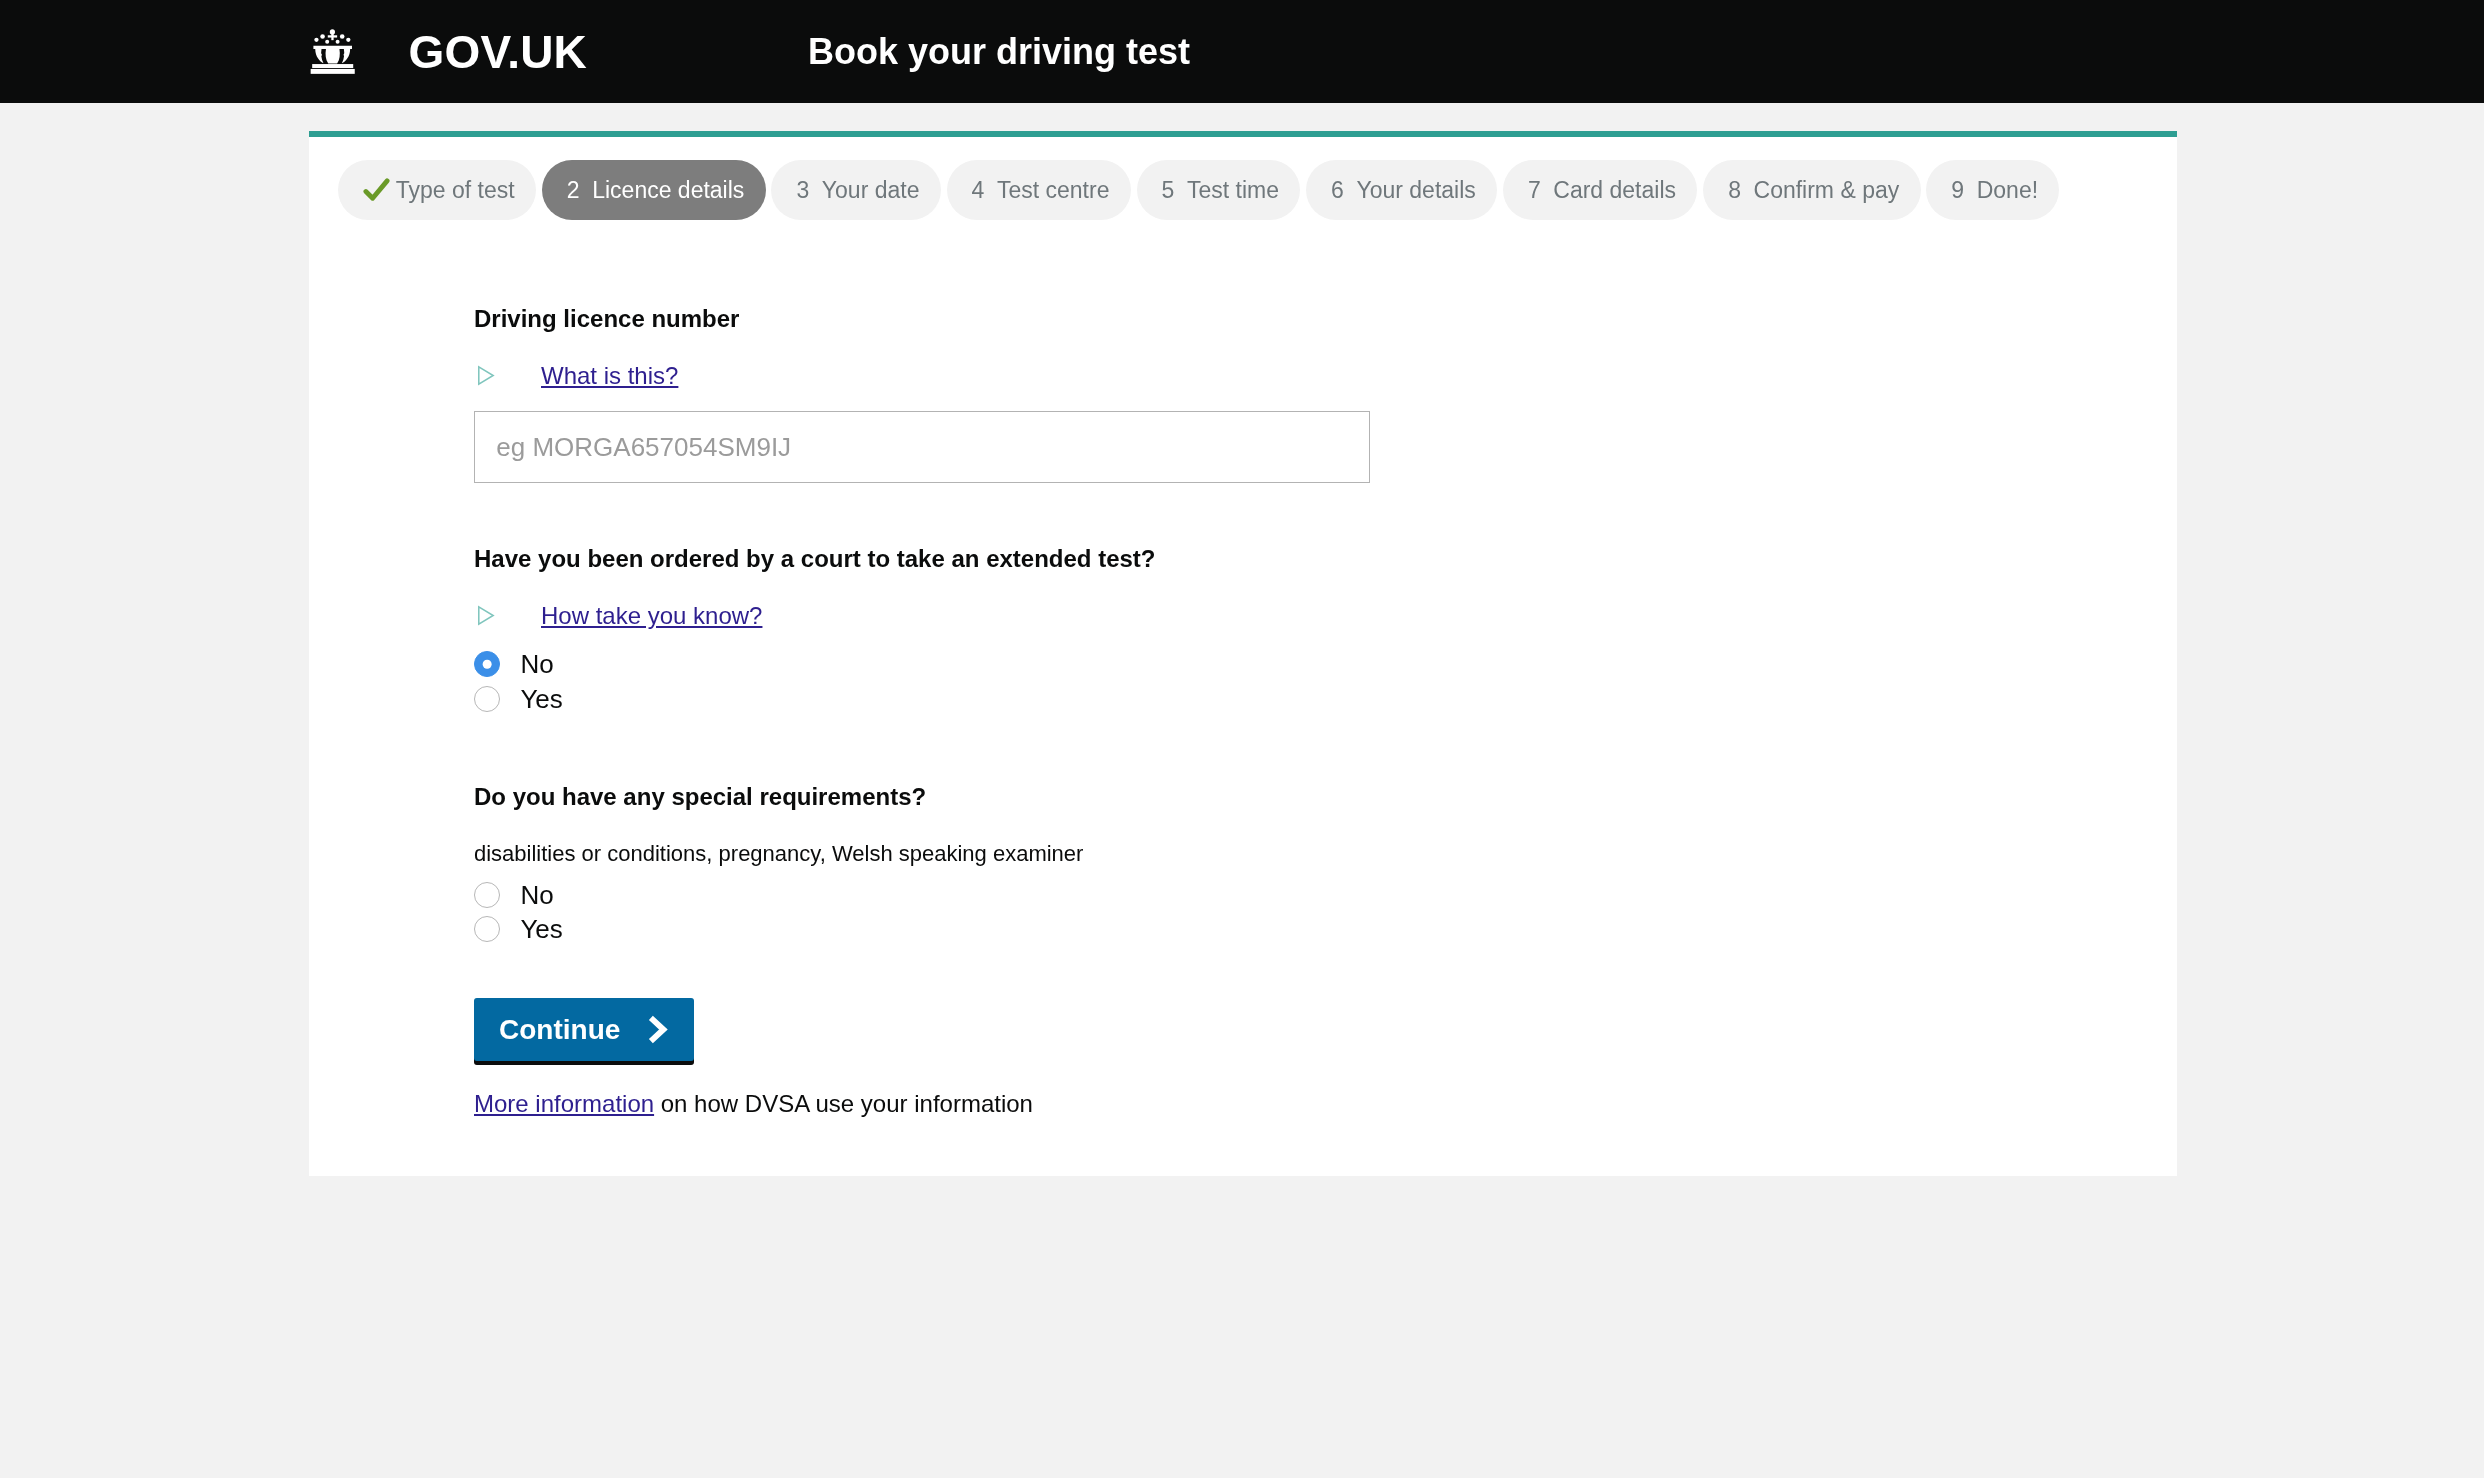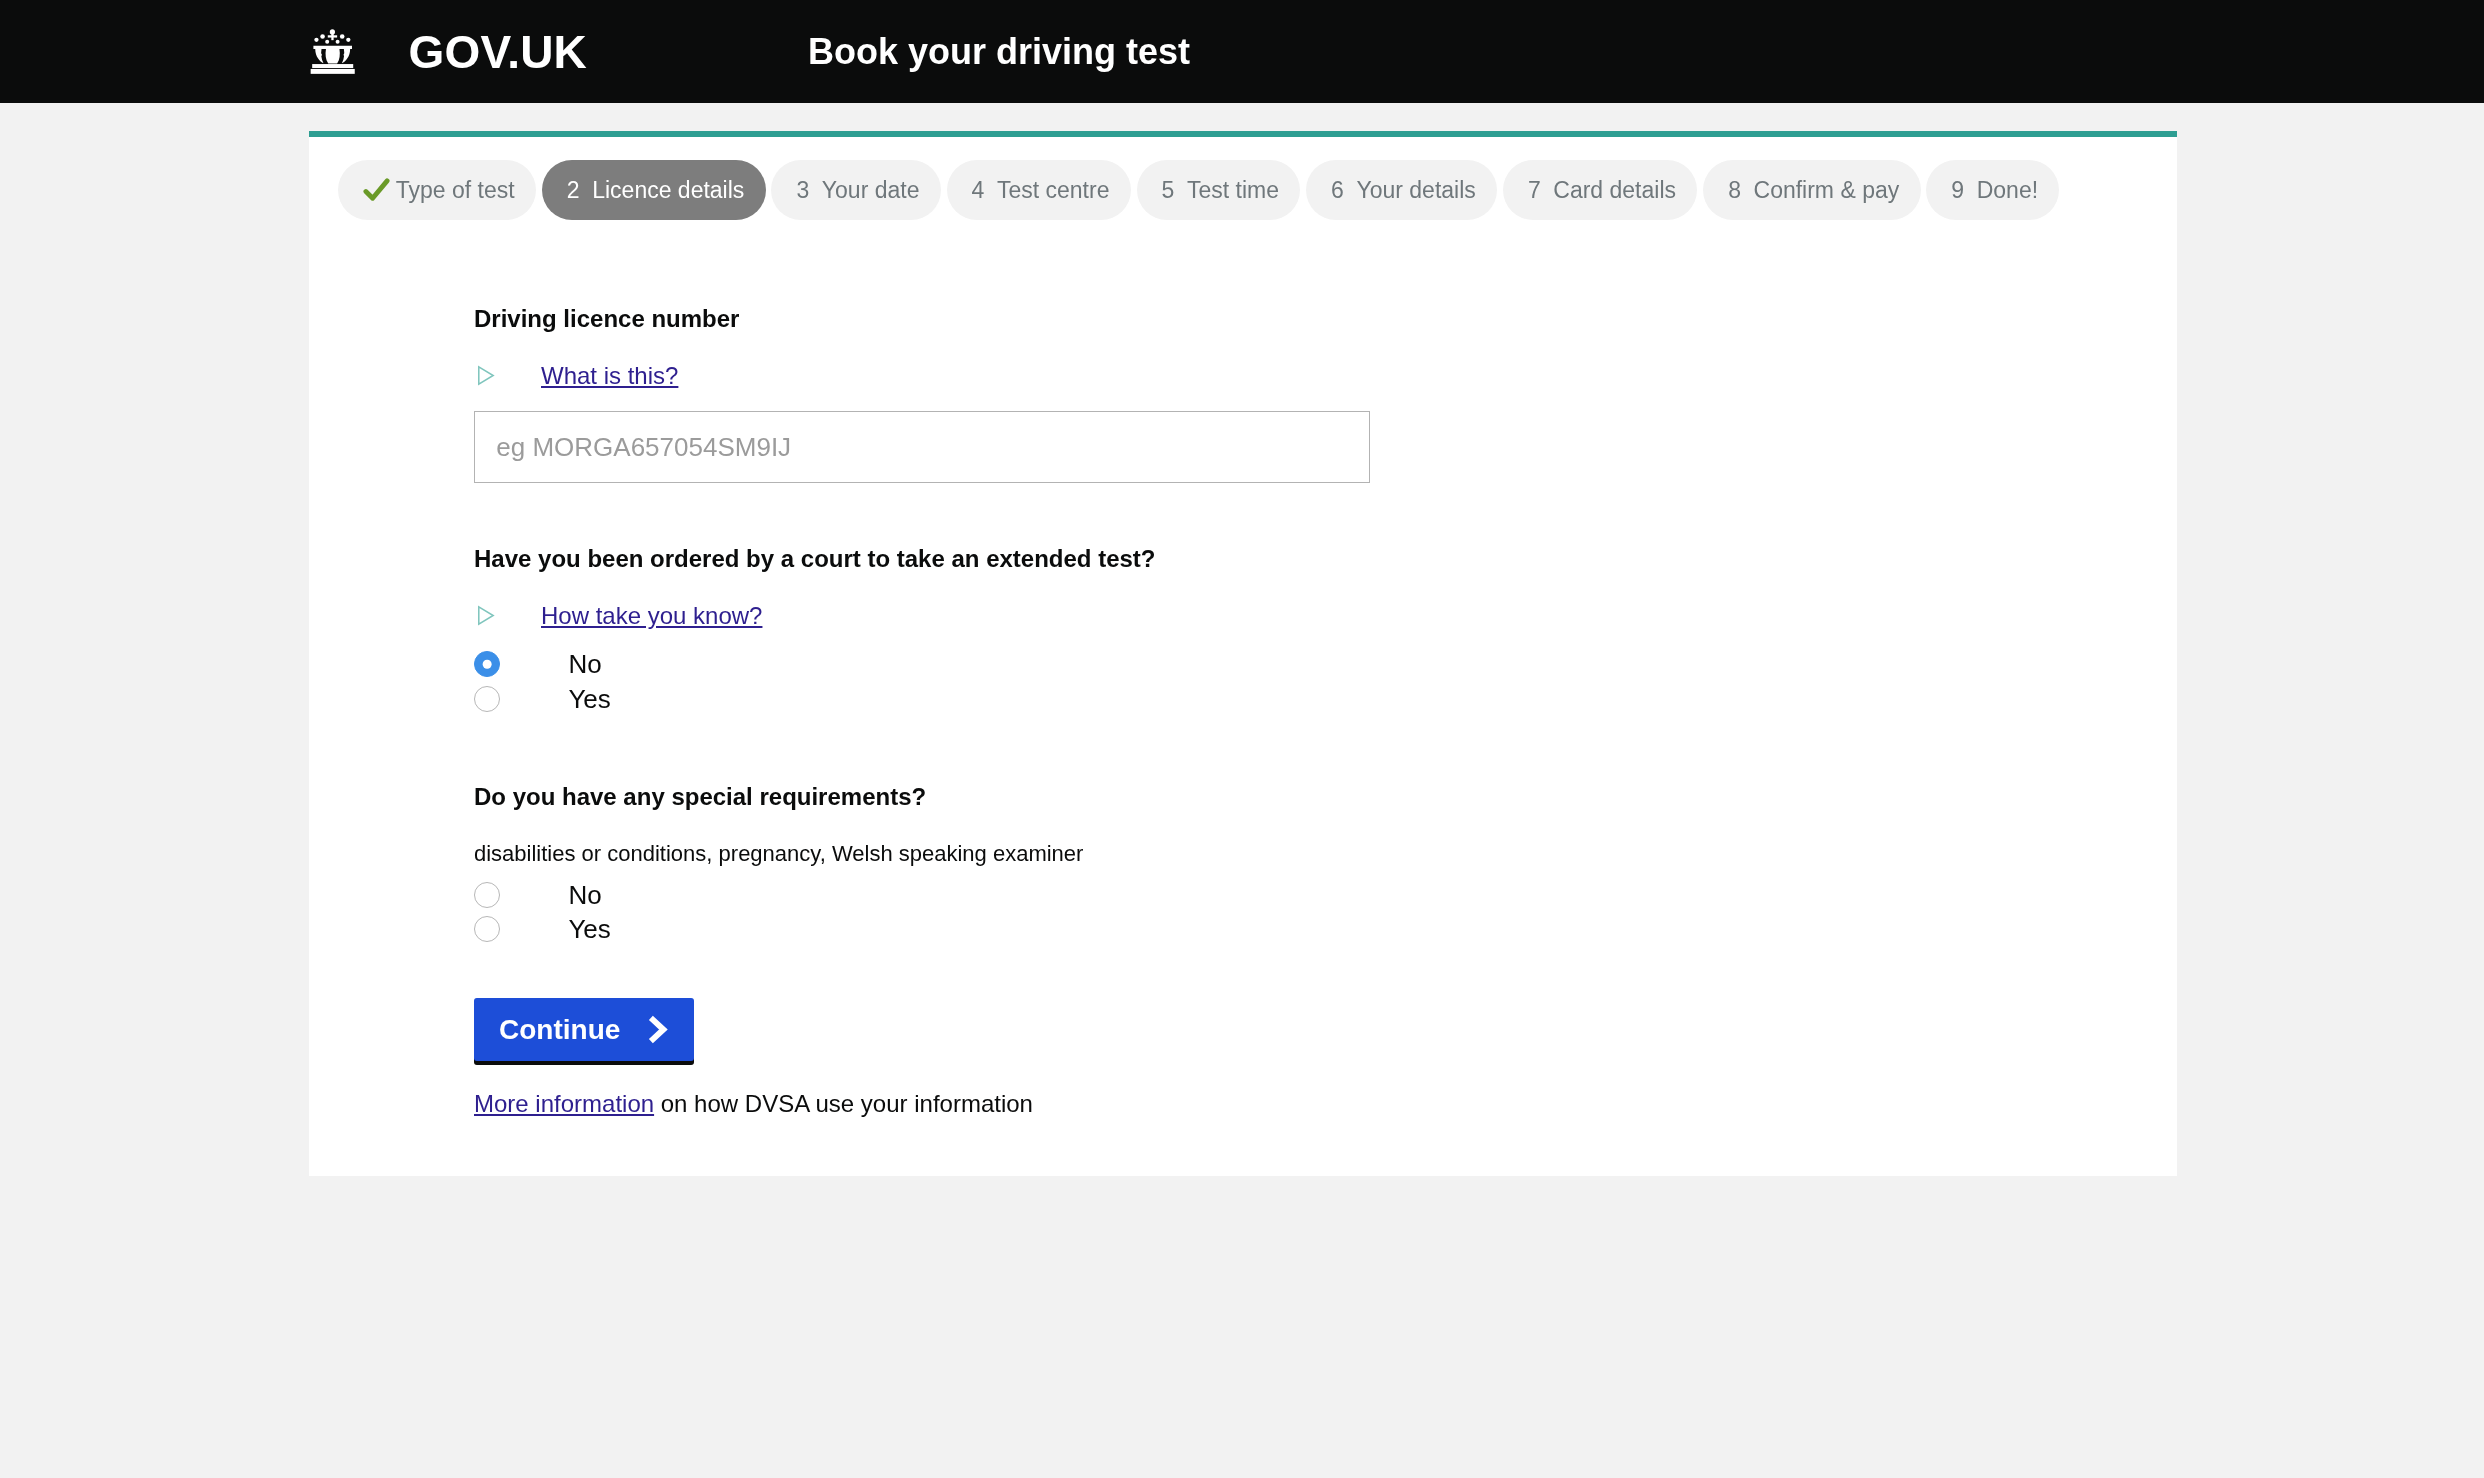--- a/index.html
+++ b/index.html
@@ -169,7 +169,6 @@
     align-items: center;
     margin-bottom: 8.7px;
     cursor: pointer;
-    gap: 48px;
   }
   .radio-dot {
     width: 26px;

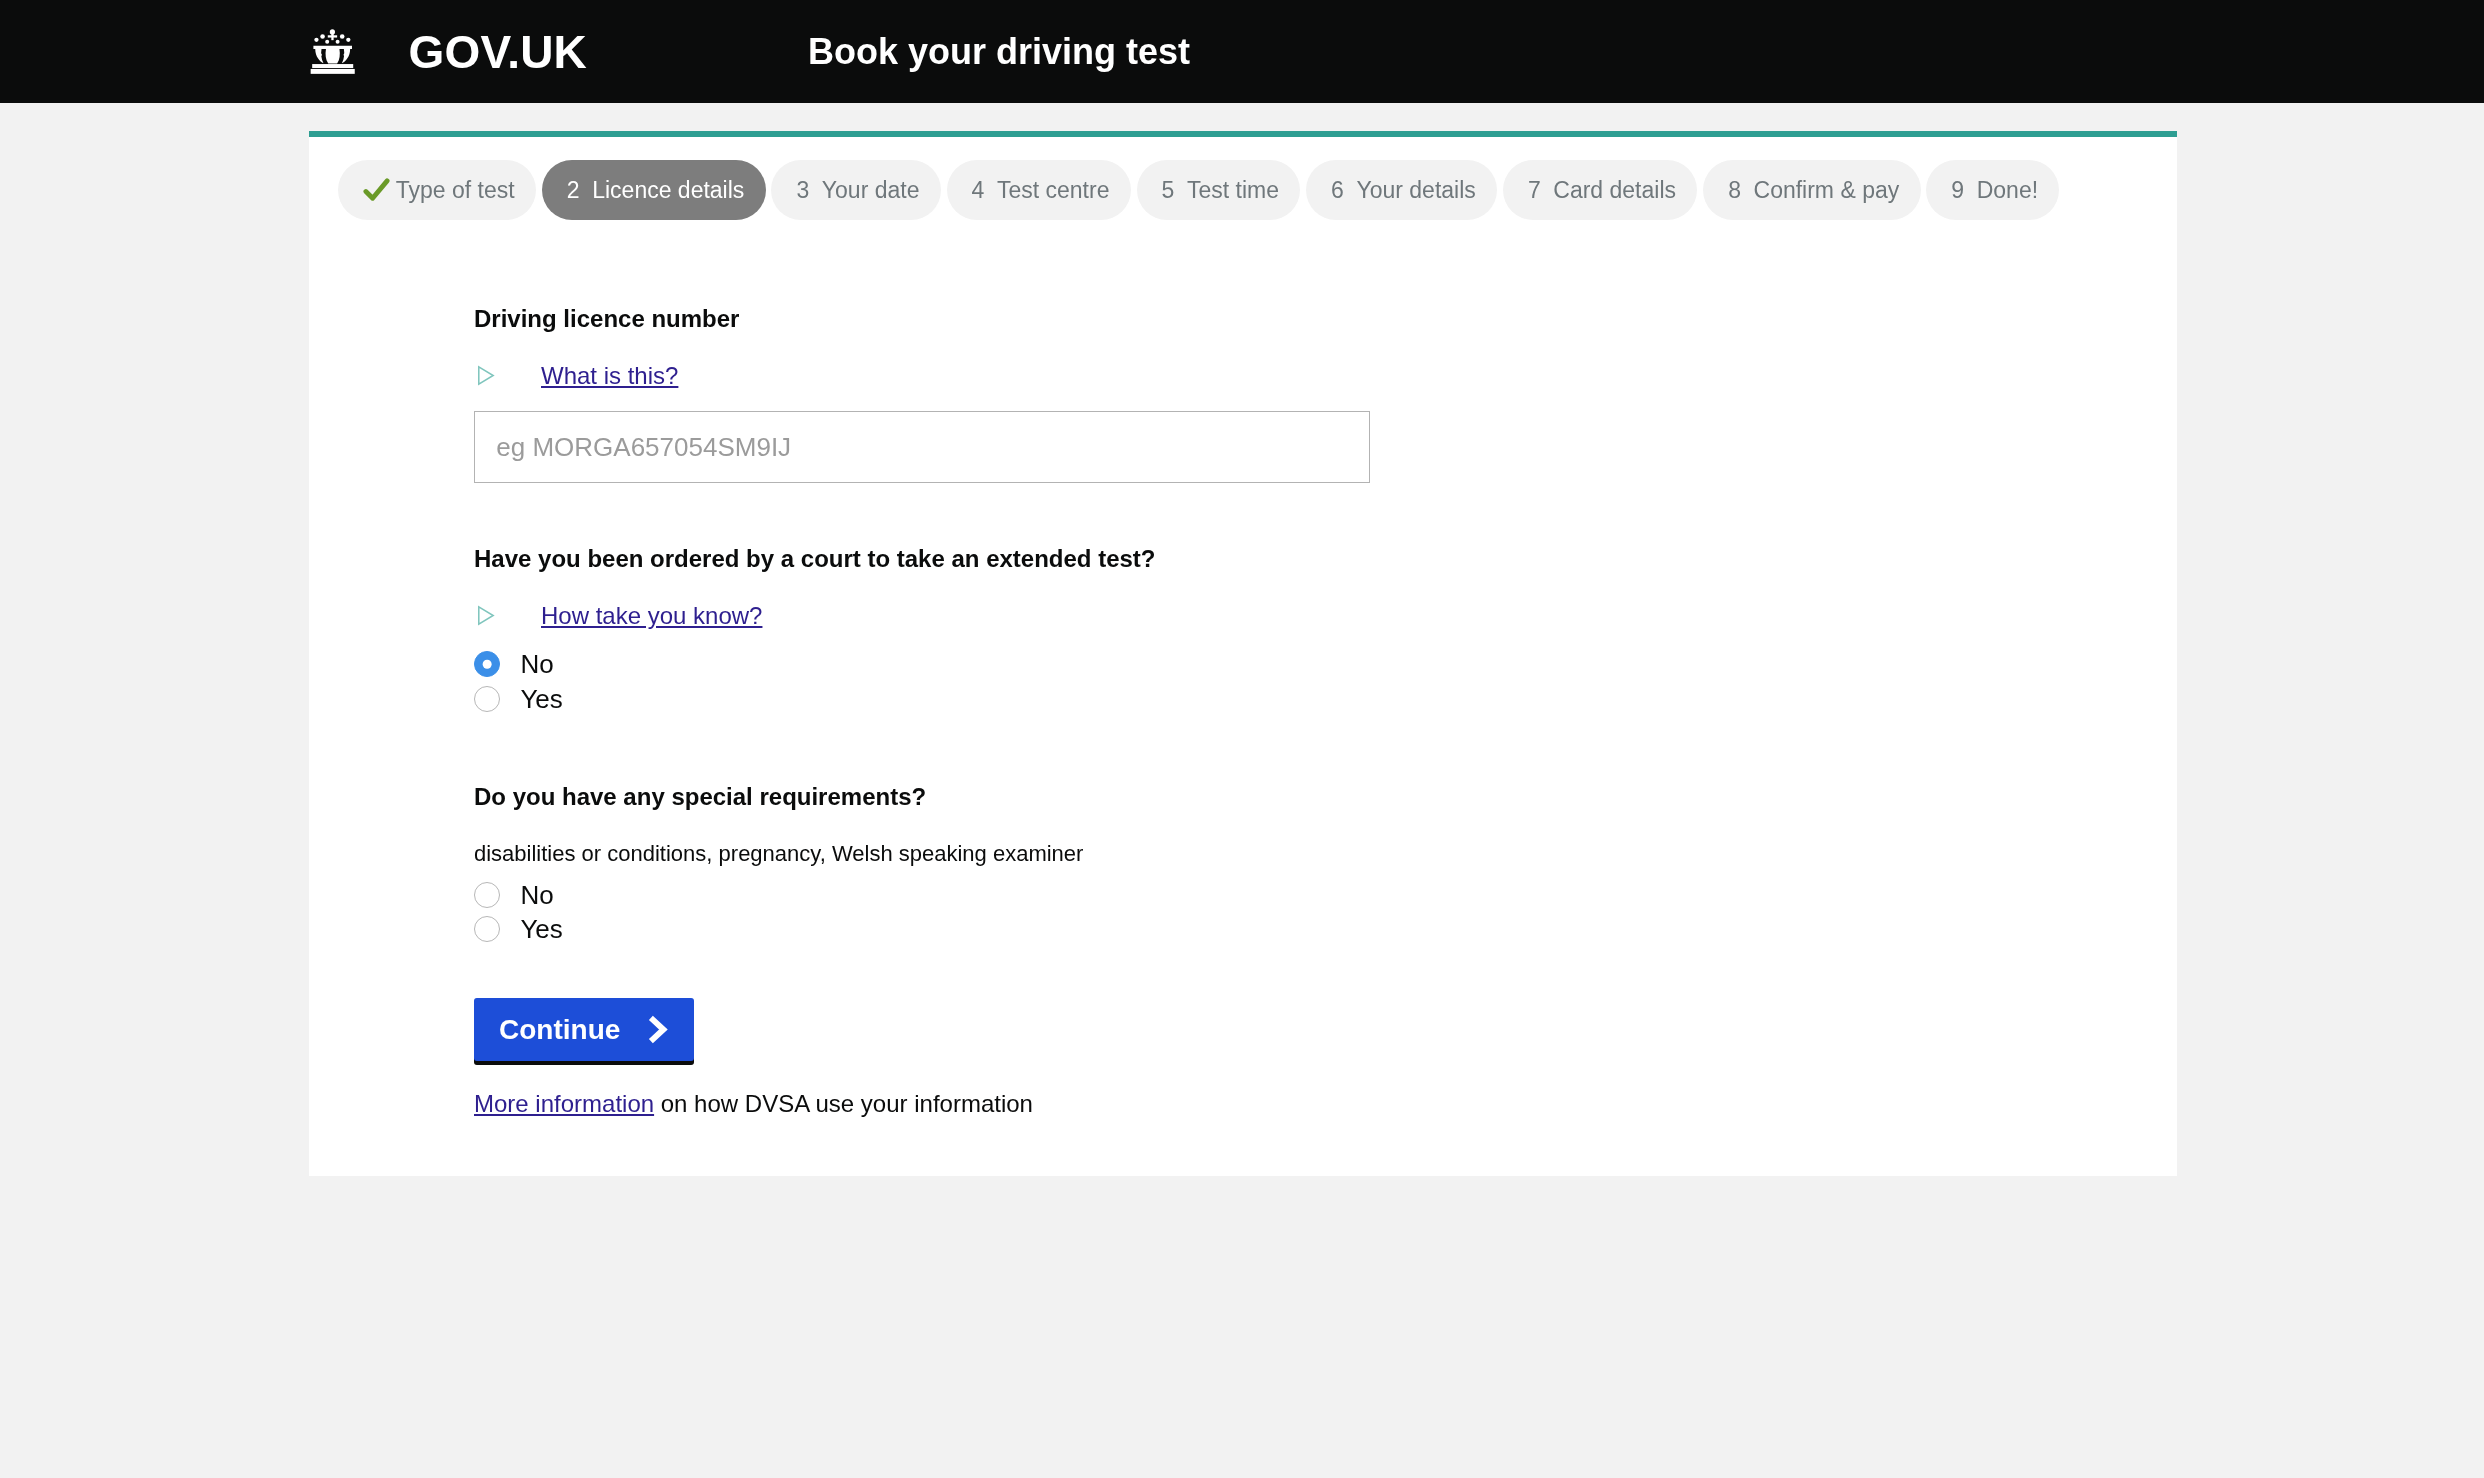--- a/index.html
+++ b/index.html
@@ -206,7 +206,7 @@
   .btn-continue {
     display: inline-flex;
     align-items: center;
-    background: #1d4ed8;
+    background: #0369a1;
     border: none;
     box-shadow: 0 3.9px 0 #0b0c0c;
     color: #ffffff;

